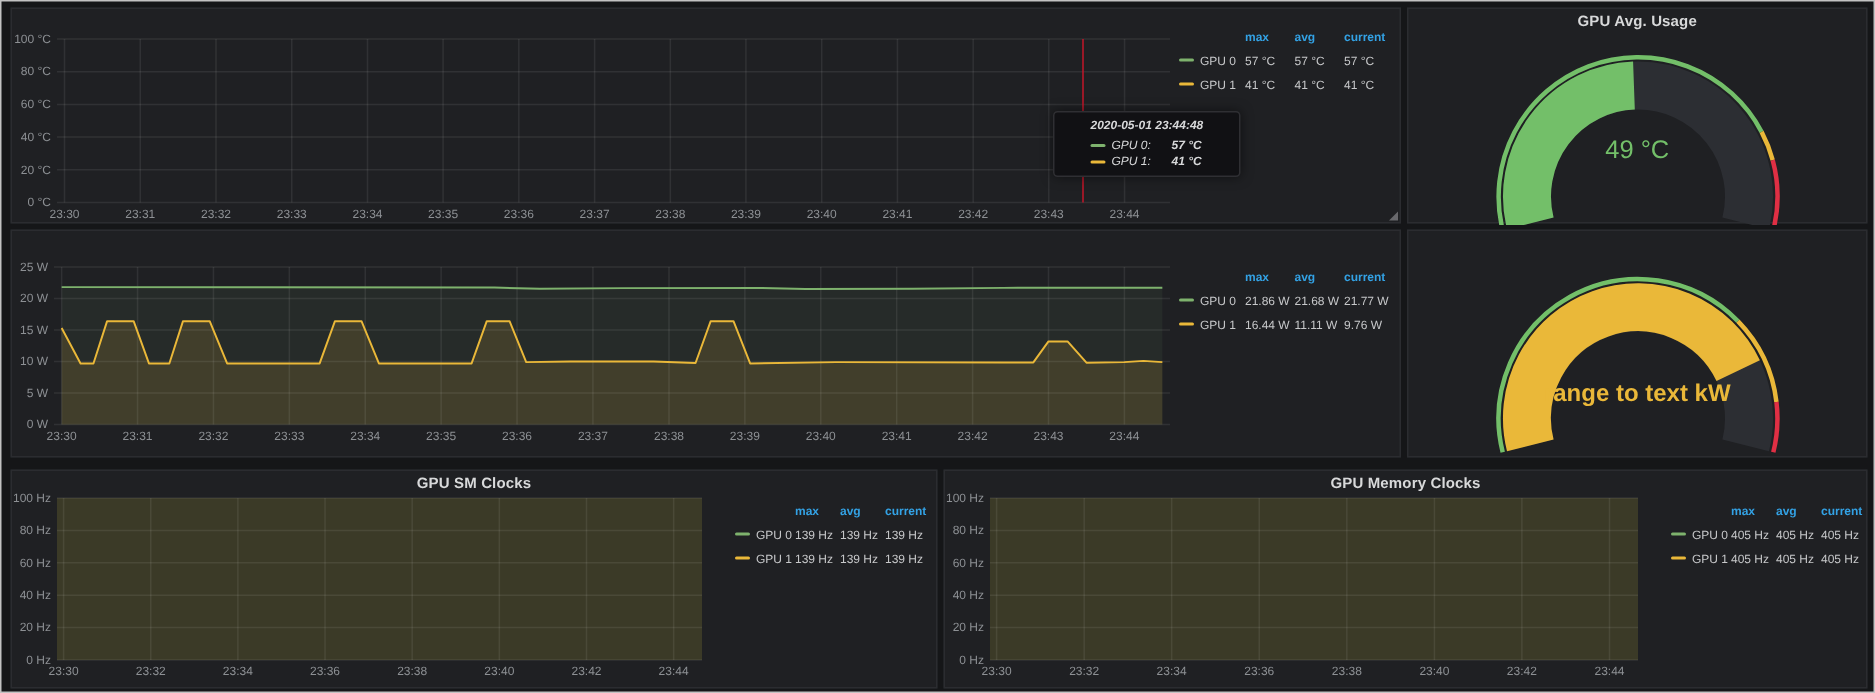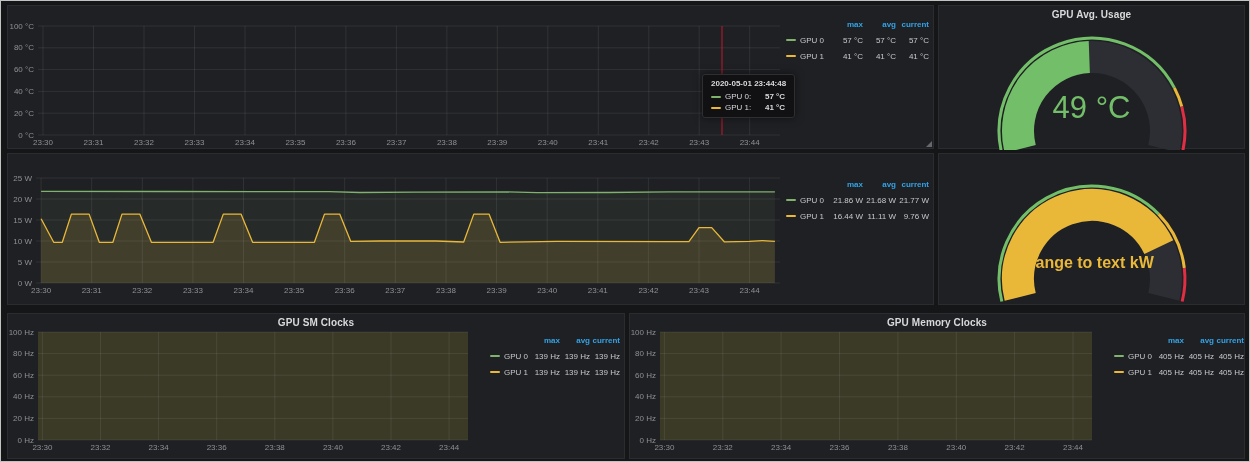--- a/index.html
+++ b/index.html
@@ -15,7 +15,7 @@
   .legend{position:absolute;z-index:2;font-size:8px;color:#c7c8ca;}
   .lrow{display:flex;align-items:center;height:16px;}
   .lname{flex:0 0 44px;display:flex;align-items:center;white-space:nowrap;}
-  .lval{flex:0 0 33px;text-align:right;white-space:nowrap;}
+  .lval{flex:0 0 33px;text-align:left;white-space:nowrap;}
   .lhead .lval{color:#33a2e5;font-weight:bold;}
   .dash{display:inline-block;width:10px;height:2px;border-radius:1px;margin-right:4px;flex:0 0 10px;}
   

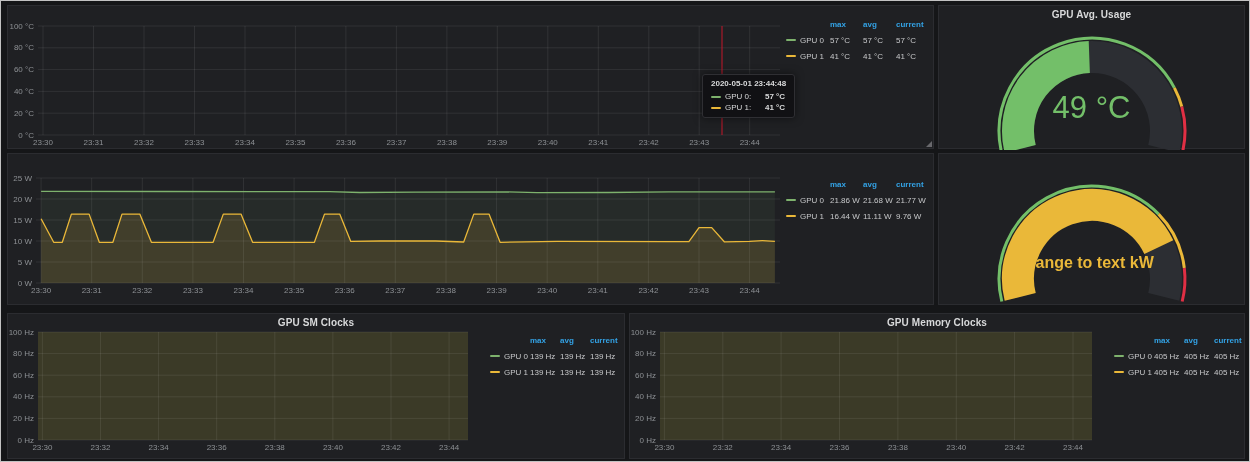--- a/index.html
+++ b/index.html
@@ -20,7 +20,7 @@
   .dash{display:inline-block;width:10px;height:2px;border-radius:1px;margin-right:4px;flex:0 0 10px;}
   
   .tooltip{position:absolute;z-index:5;background:#111114;border:1px solid #2f2f33;border-radius:3px;
-           padding:4px 8px;font-size:8px;color:#d8d9da;box-shadow:0 0 8px rgba(0,0,0,.5);white-space:nowrap;}
+           padding:4px 24px;font-size:8px;color:#d8d9da;box-shadow:0 0 8px rgba(0,0,0,.5);white-space:nowrap;font-style:italic;}
   .tt-time{font-weight:bold;margin-bottom:3px;}
   .tt-row{display:flex;align-items:center;height:11px;}
   .tt-name{width:34px;margin-right:6px;}

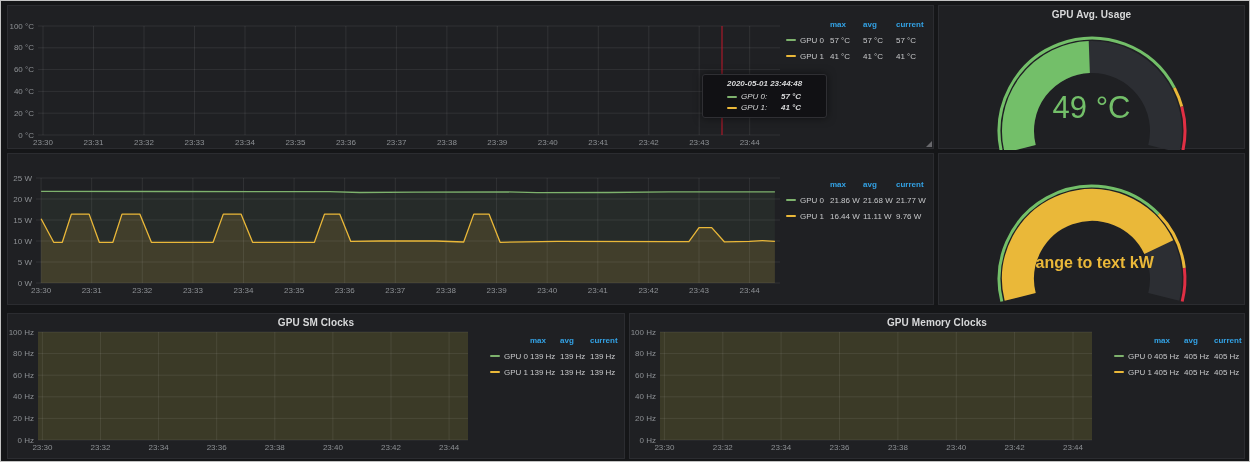--- a/index.html
+++ b/index.html
@@ -27,7 +27,7 @@
   .tt-val{font-weight:bold;}
   
   .gauge-value{position:absolute;left:0;right:0;text-align:center;z-index:2;font-weight:500;}
-  .gv-big{font-size:31px;}
+  .gv-big{font-size:17px;}
   .gv-small{font-size:16px;font-weight:bold;}
   
   .rhandle{position:absolute;right:1px;bottom:1px;width:0;height:0;z-index:4;

